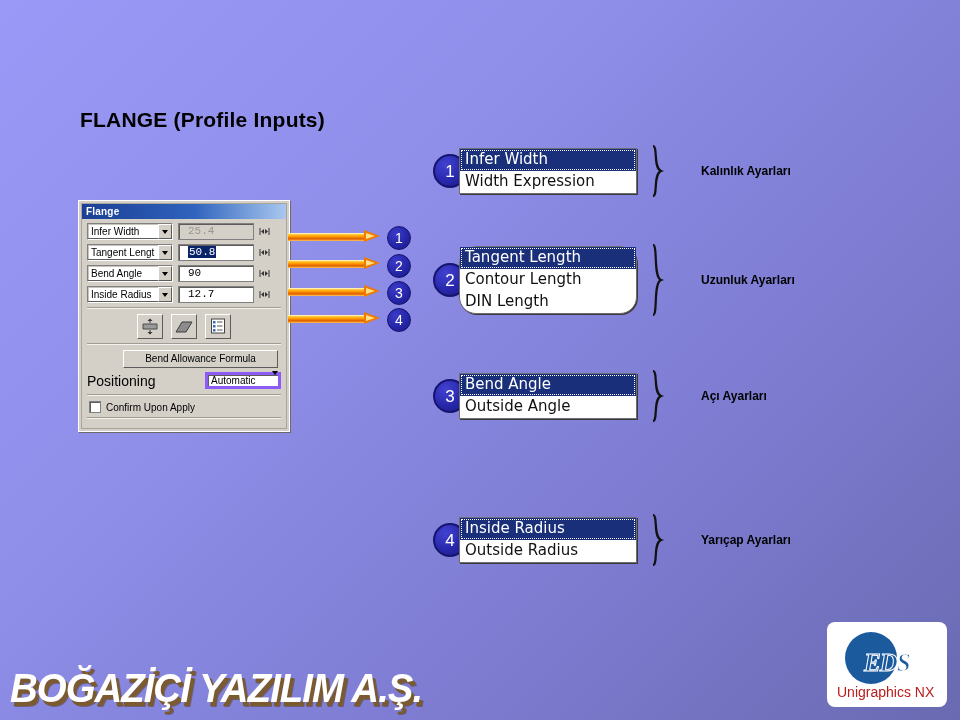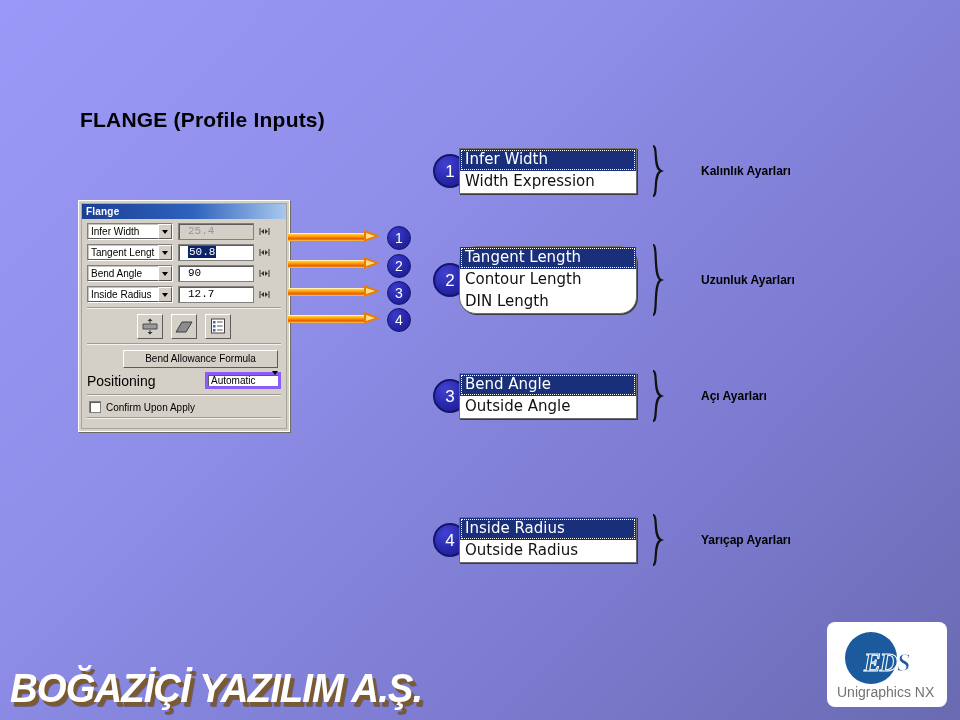--- a/index.html
+++ b/index.html
@@ -338,7 +338,7 @@
     position: absolute;
     left: 10px; top: 62px;
     font-size: 14px;
-    color: #737373;
+    color: #b91c1c;
     font-family: "Liberation Sans", sans-serif;
     white-space: nowrap;
   }

